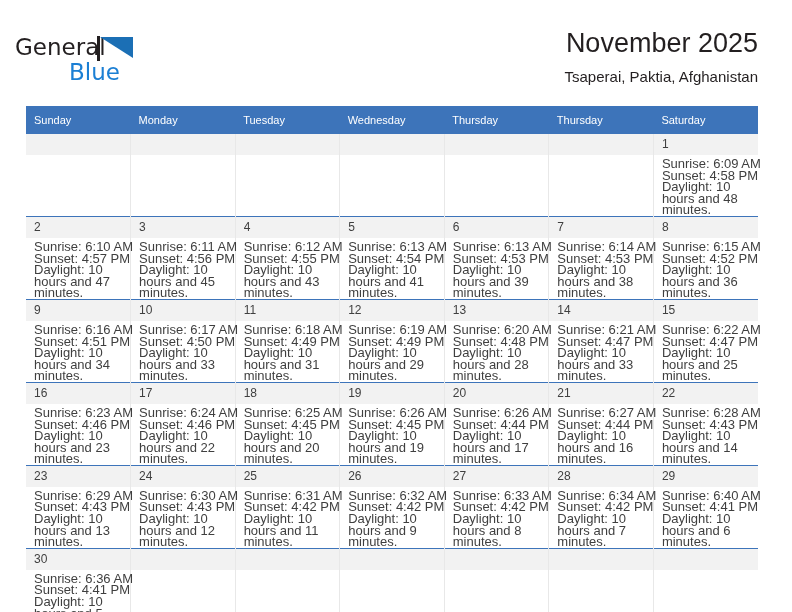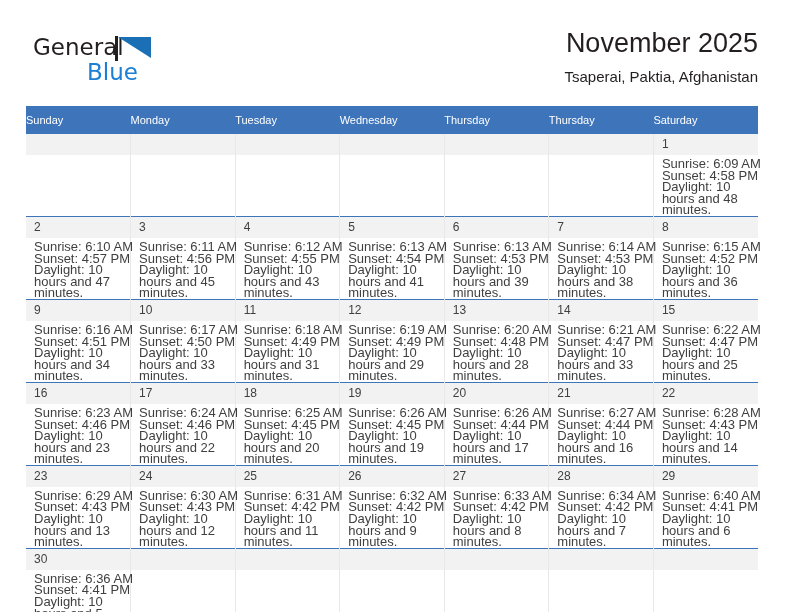--- a/index.html
+++ b/index.html
@@ -24,7 +24,7 @@
   
   .header {
     position: absolute;
-    left: 26px;
+    left: 8px;
     top: 26px;
     right: 34px;
     height: 74px;

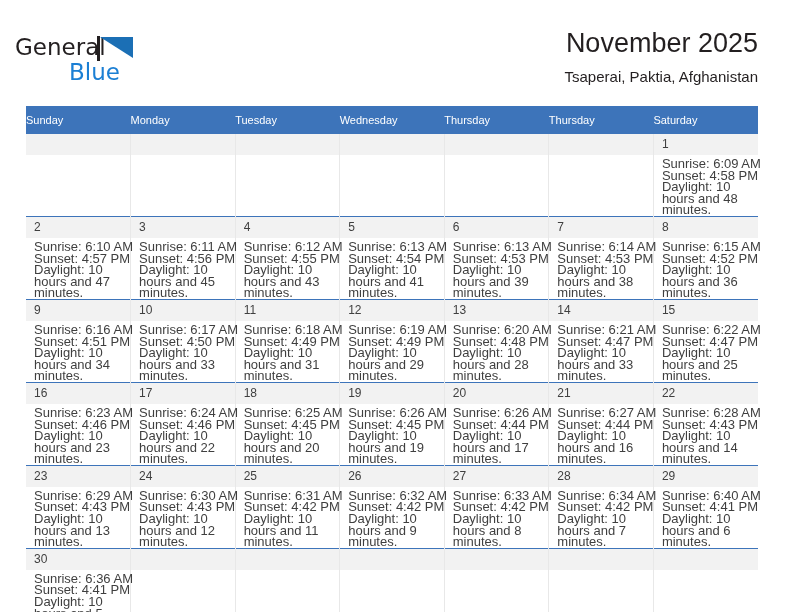--- a/index.html
+++ b/index.html
@@ -118,7 +118,7 @@
     font-size: 11px;
     font-weight: 400;
     text-align: left;
-    padding: 5px 0 5px 0;
+    padding: 5px 0 5px 8px;
     height: 18px;
     border: none;
   }

